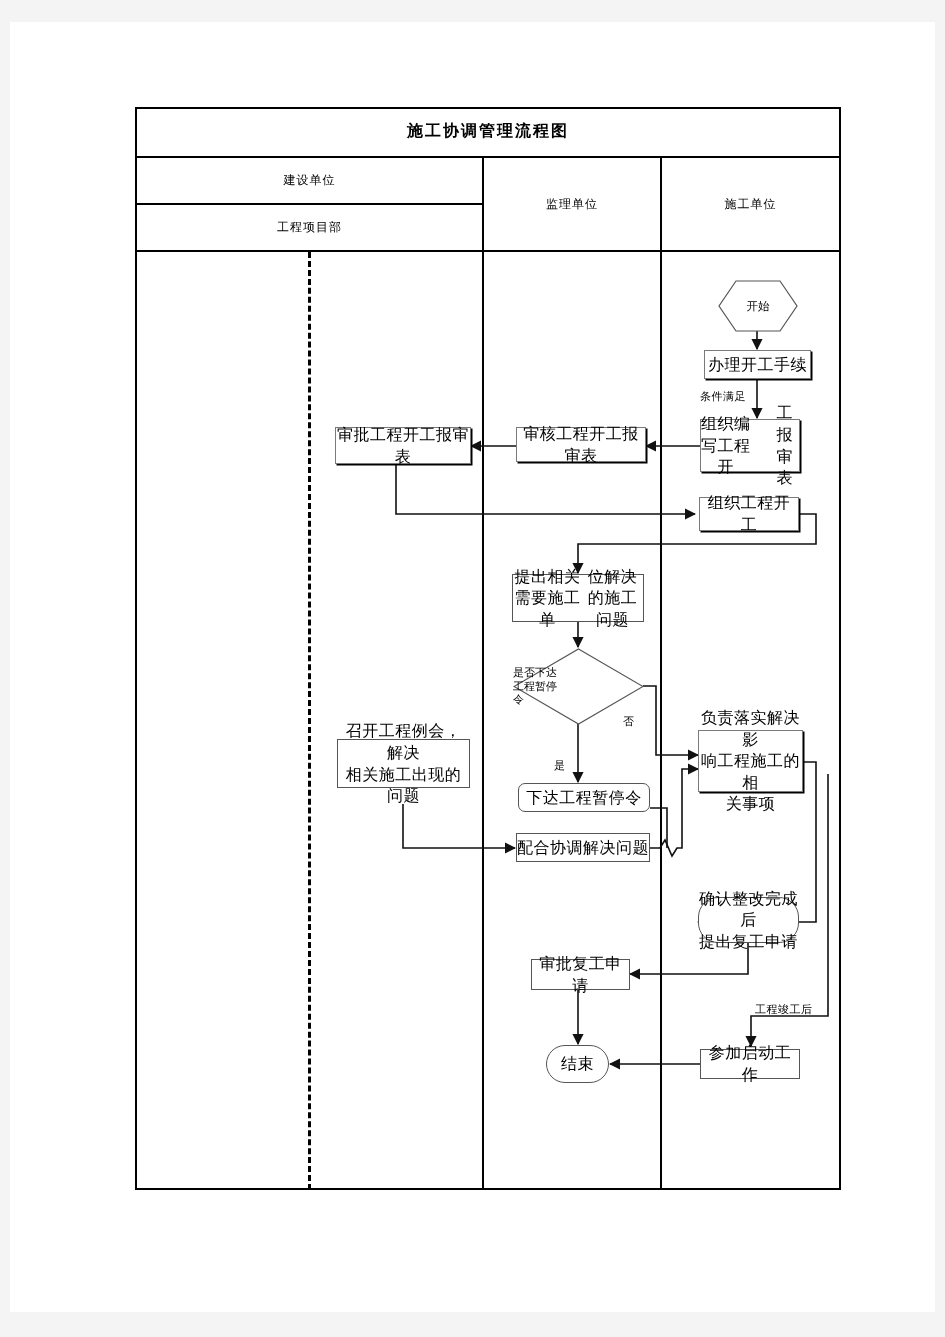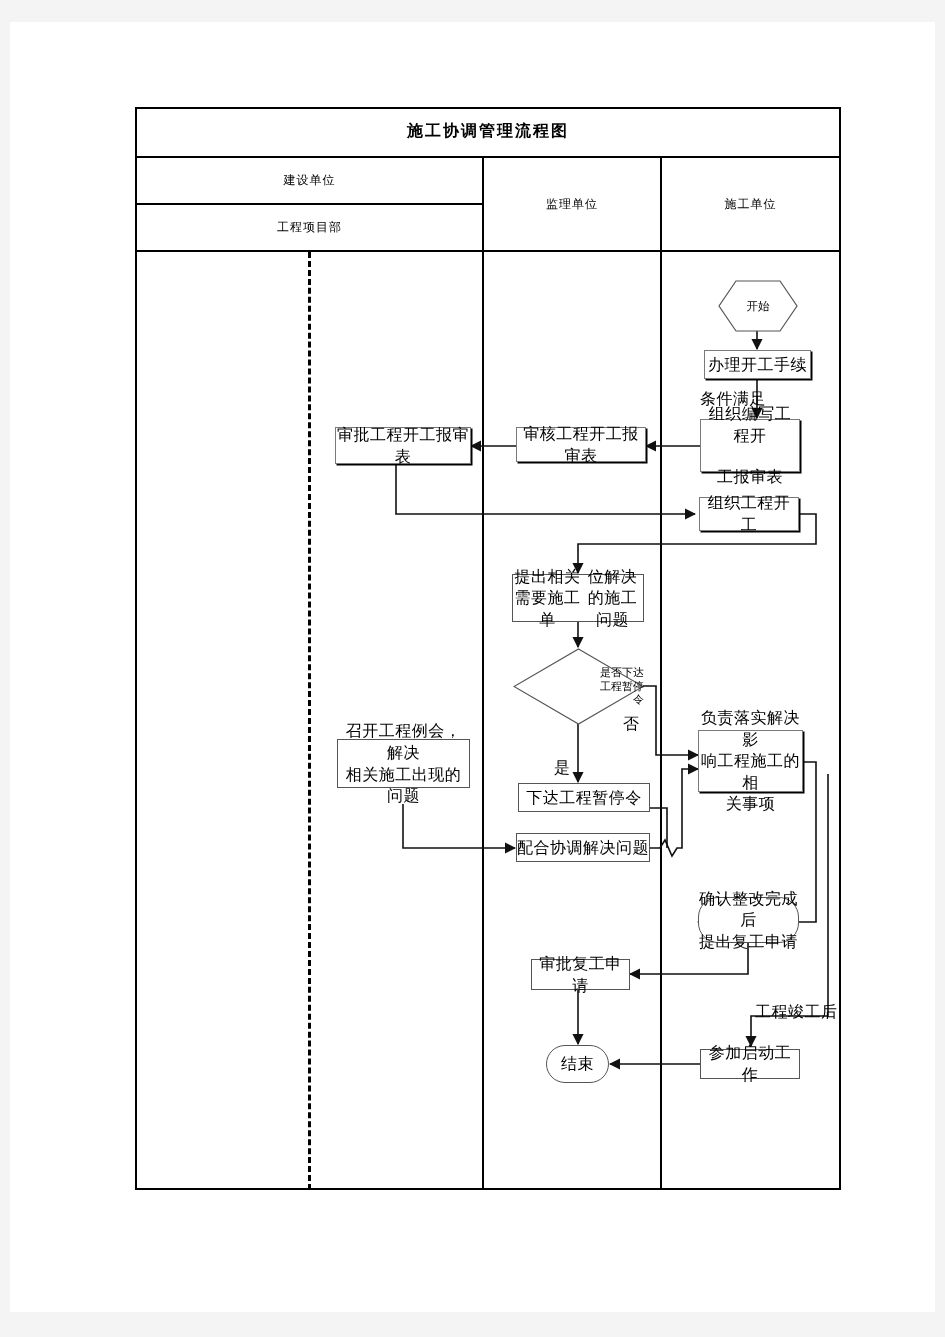--- a/index.html
+++ b/index.html
@@ -64,7 +64,7 @@
   .term{border:1.2px solid #555;border-radius:19px;}
   .hexwrap{position:absolute;}
   .edgelabel{
-    position:absolute;font-size:16px;color:#000;
+    position:absolute;font-size:11px;color:#000;
     background:transparent;letter-spacing:.5px;white-space:nowrap;
   }
 </style>

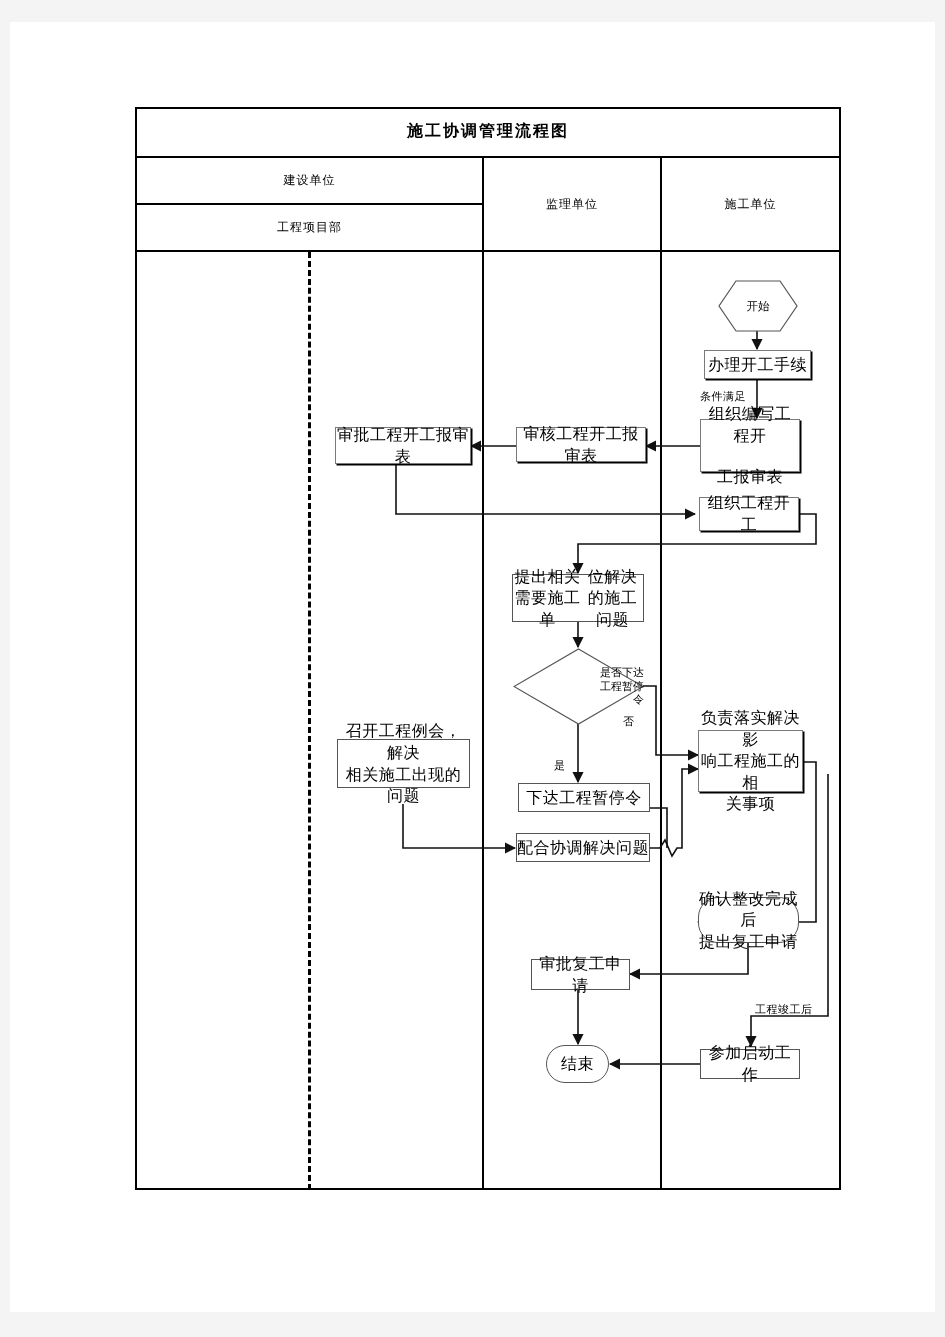--- a/index.html
+++ b/index.html
@@ -146,7 +146,7 @@
 
   <div class="edgelabel" style="left:690px;top:367px;">条件满足</div>
 
-  <div class="node box" style="left:690px;top:397px;width:100px;height:53px;flex-direction:column;gap:20px;">
+  <div class="node box" style="left:690px;top:397px;width:100px;height:53px;flex-direction:row;gap:20px;">
     <span>组织编写工程开</span>
     <span>工报审表</span>
   </div>

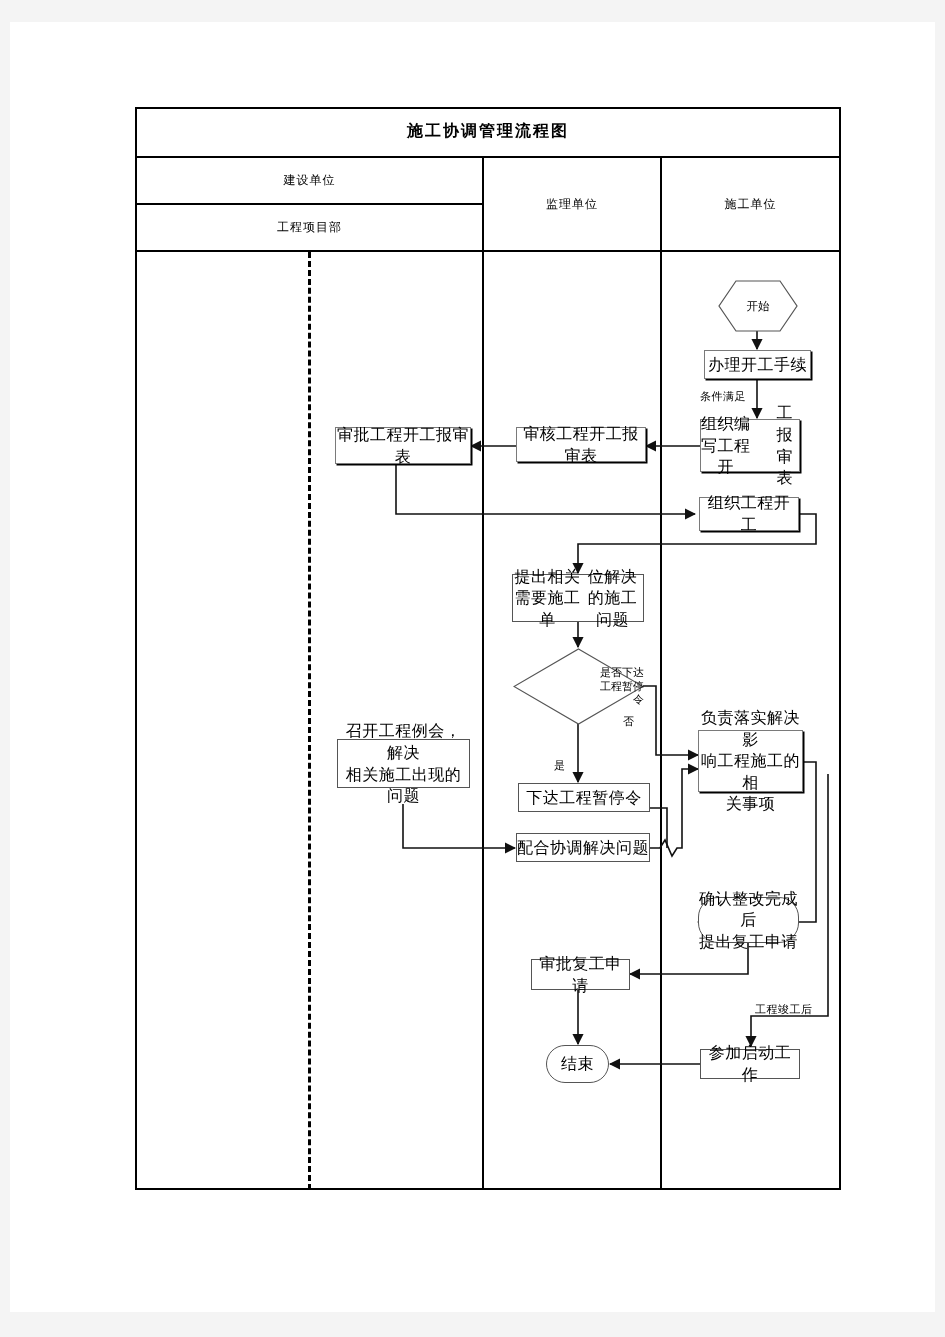--- a/index.html
+++ b/index.html
@@ -172,7 +172,7 @@
     <svg width="131" height="77" viewBox="0 0 131 77">
       <polygon points="65.5,1 130,38.5 65.5,76 1,38.5" fill="#fff" stroke="#555" stroke-width="1.2"></polygon>
     </svg>
-    <div style="position:absolute;left:0;top:0;width:131px;height:77px;display:flex;flex-direction:column;align-items:flex-end;justify-content:center;font-size:11px;line-height:1.25;">
+    <div style="position:absolute;left:0;top:0;width:131px;height:77px;display:flex;flex-direction:column;align-items:flex-start;justify-content:center;font-size:11px;line-height:1.25;">
       <span>是否下达</span>
       <span>工程暂停</span>
       <span>令</span>

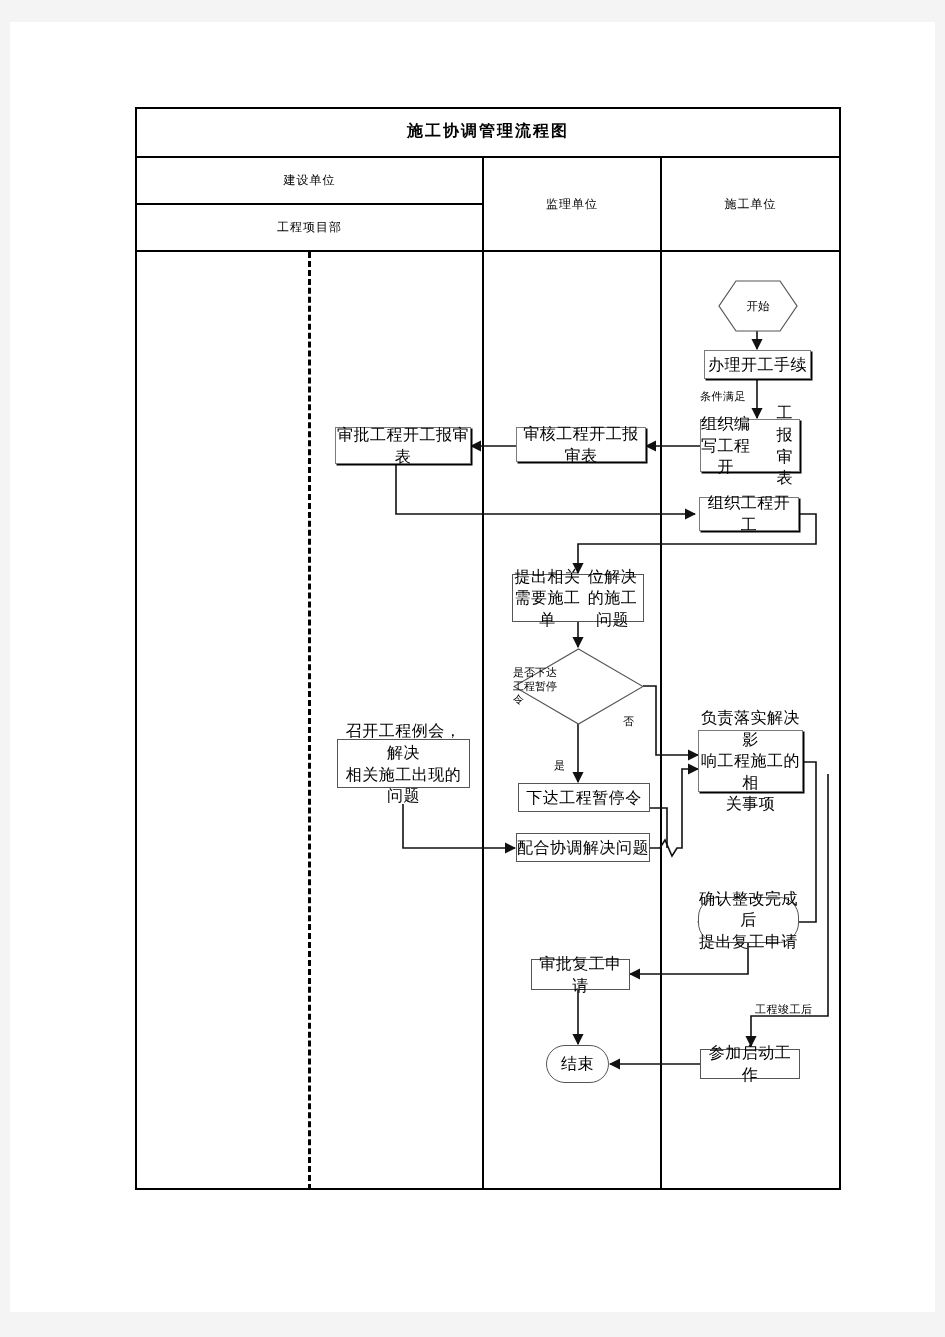--- a/index.html
+++ b/index.html
@@ -194,7 +194,7 @@
     <span>关事项</span>
   </div>
 
-  <div class="node box plain" style="left:508px;top:761px;width:132px;height:29px;">
+  <div class="node box plain" style="left:508px;top:761px;width:132px;height:29px;border-radius:7px;">
     <span>下达工程暂停令</span>
   </div>
 

